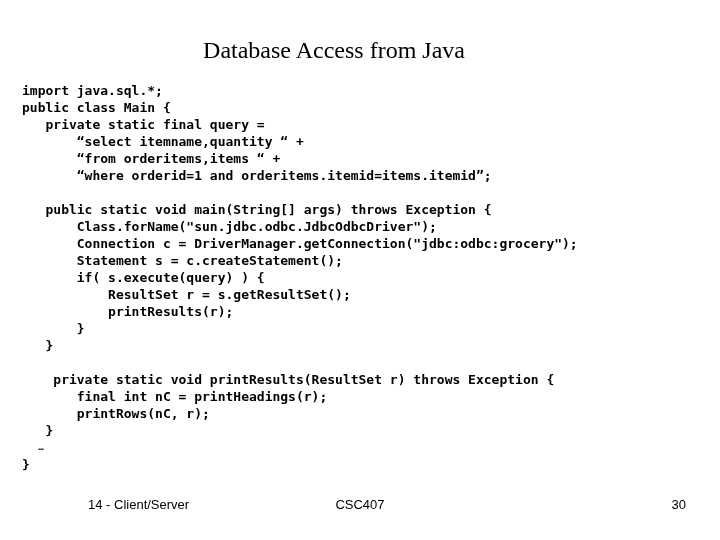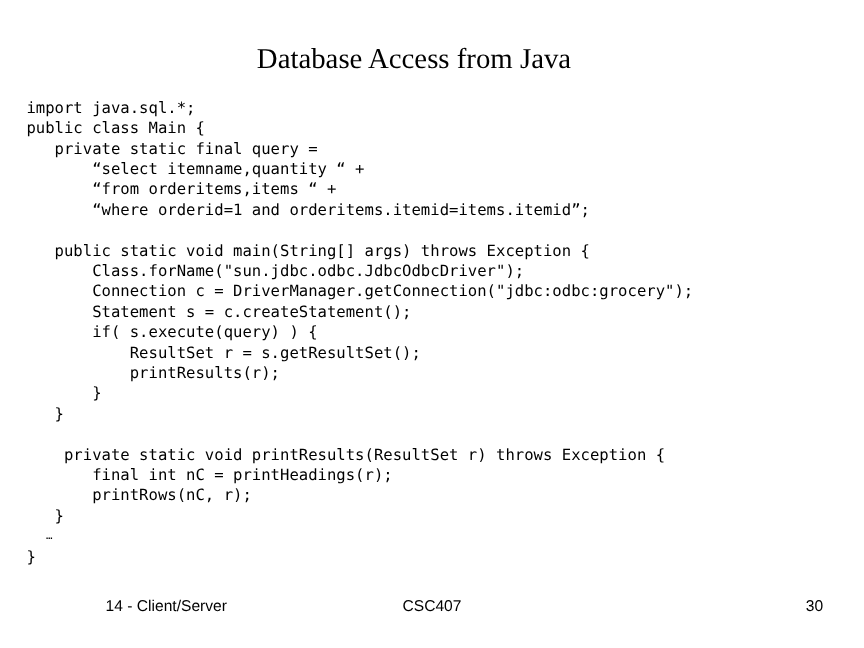--- a/index.html
+++ b/index.html
@@ -17,7 +17,7 @@
   }
   #slide-title {
     position: absolute;
-    left: 11px;
+    left: 0;
     top: 36px;
     width: 668px;
     text-align: center;

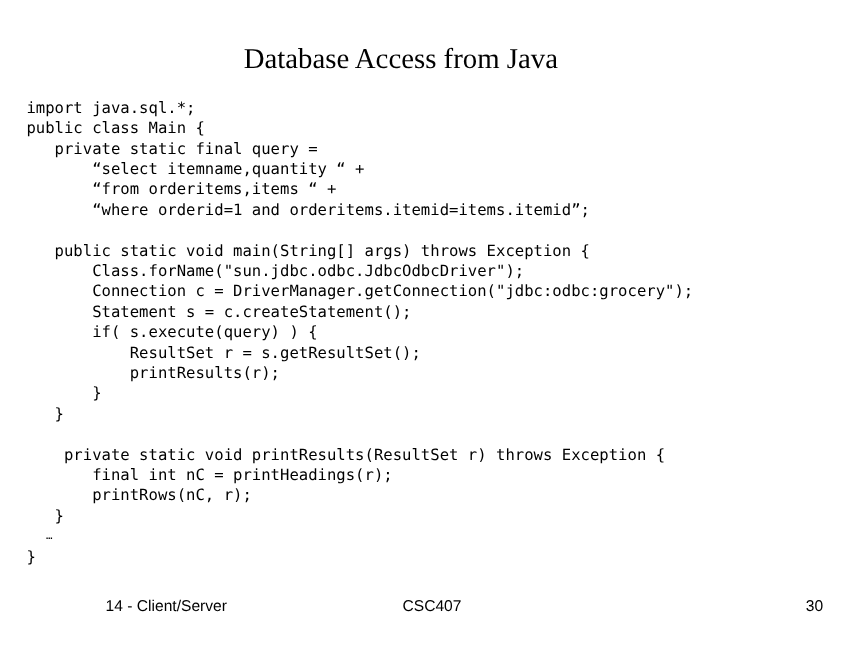--- a/index.html
+++ b/index.html
@@ -43,6 +43,7 @@
   .code-line {
     white-space: pre;
     min-height: 17px;
+    font-weight: bold;
   }
   .code-line.blank {
     height: 17px;

